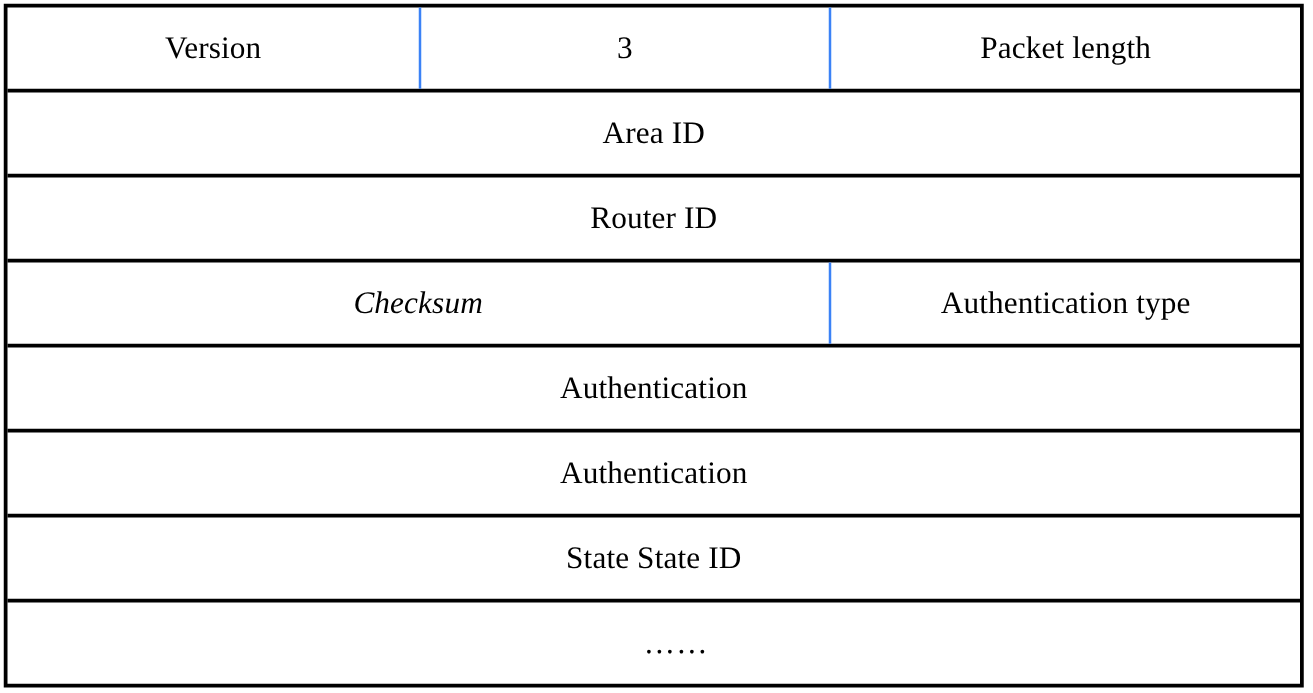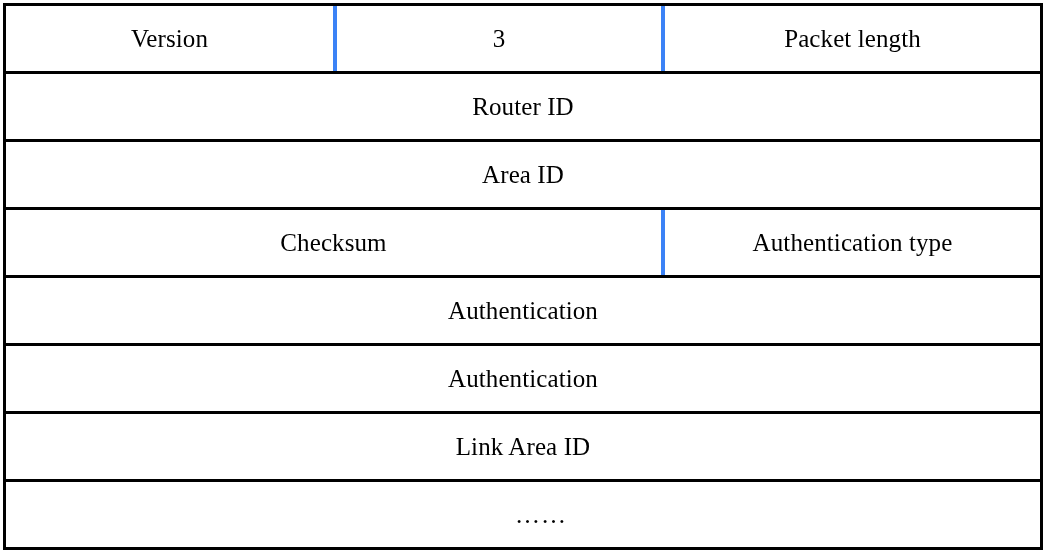--- a/index.html
+++ b/index.html
@@ -44,7 +44,7 @@
     align-items: center;
     justify-content: center;
     box-sizing: border-box;
-    border-right: 4px solid #3b82f6;
+    border-right: 2px solid #3b82f6;
     overflow: hidden;
     min-width: 0;
   }

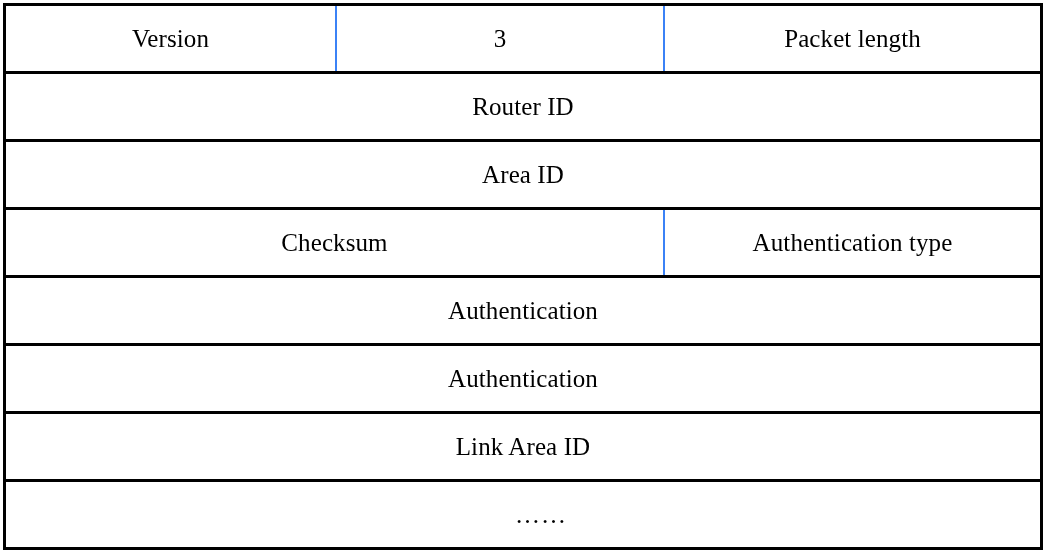--- a/index.html
+++ b/index.html
@@ -97,13 +97,13 @@
 
   <div class="packet-row">
     <div class="packet-field w-full">
-      <span class="field-label">Router ID</span>
+      <span class="field-label">Area ID</span>
     </div>
   </div>
 
   <div class="packet-row">
     <div class="packet-field w-full">
-      <span class="field-label">Area ID</span>
+      <span class="field-label">Router ID</span>
     </div>
   </div>
 

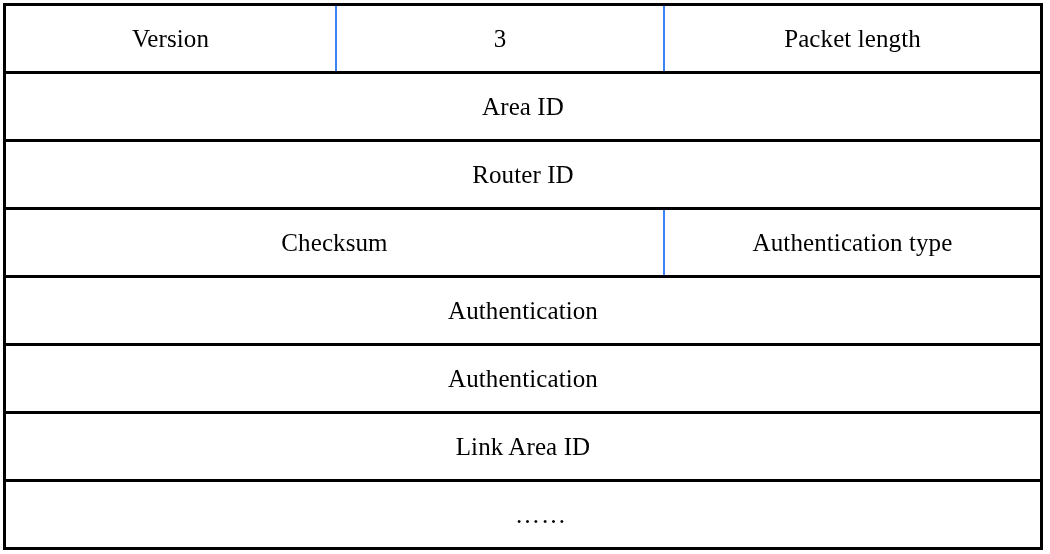--- a/index.html
+++ b/index.html
@@ -66,7 +66,7 @@
   .w-version   { flex: 0 0 331px; }
   .w-type      { flex: 0 0 328px; }
   .w-length    { flex: 1 1 auto; }
-  .w-checksum  { flex: 0 0 659px; }
+  .w-checksum  { flex: 0 0 659px; font-style: italic; }
   .w-authtype  { flex: 1 1 auto; }
   .w-full      { flex: 1 1 auto; }
 

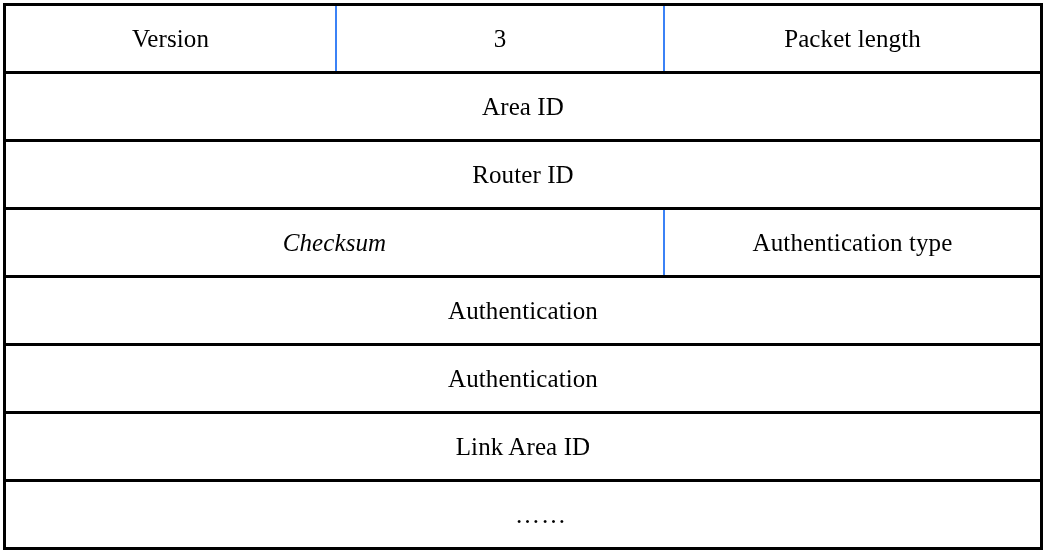--- a/index.html
+++ b/index.html
@@ -131,7 +131,7 @@
 
   <div class="packet-row">
     <div class="packet-field w-full">
-      <span class="field-label">Link Area ID</span>
+      <span class="field-label">State State ID</span>
     </div>
   </div>
 

